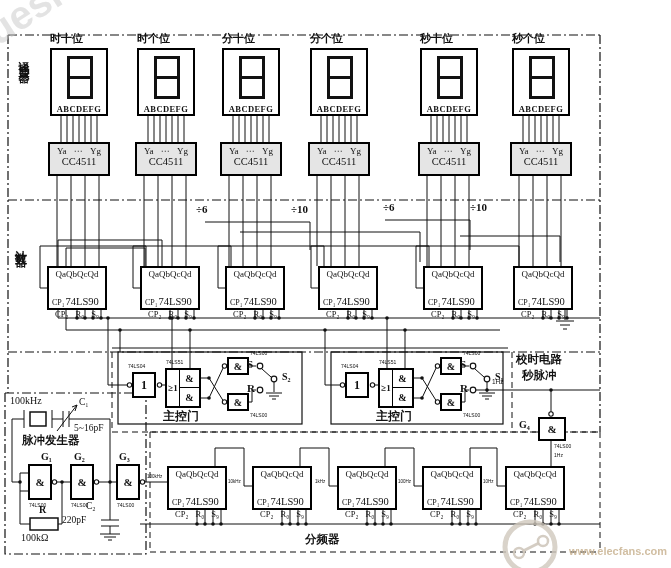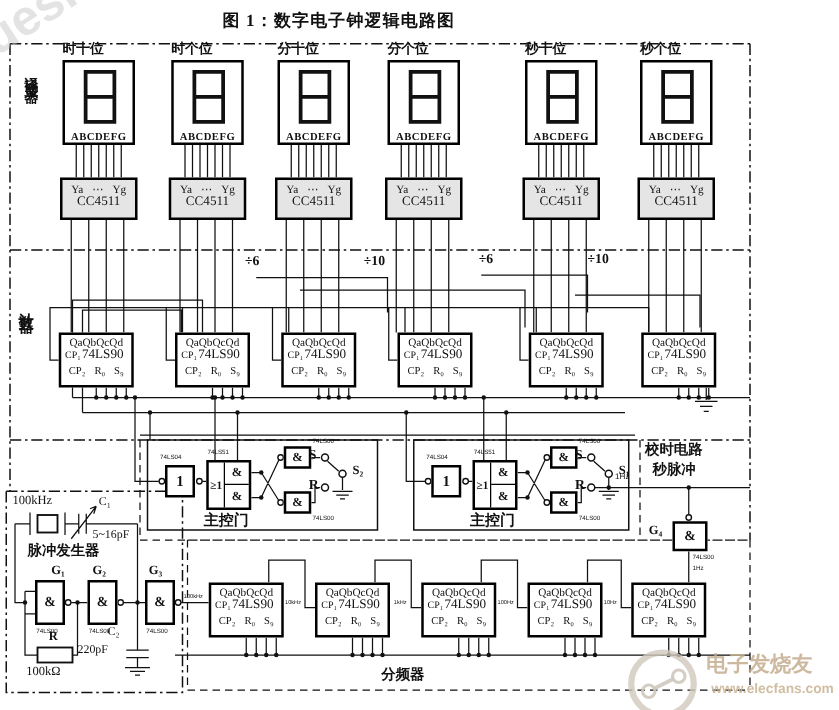--- a/index.html
+++ b/index.html
@@ -173,7 +173,6 @@
     </g>
   </svg>
 
-  <div class="lab title" style="left:178px;top:8px;">图 1：数字电子钟逻辑电路图</div>
   <div class="wm-tl">ueshu.cn</div>
   <div class="wm-brand">电子发烧友</div>
   <div class="wm-url">www.elecfans.com</div>

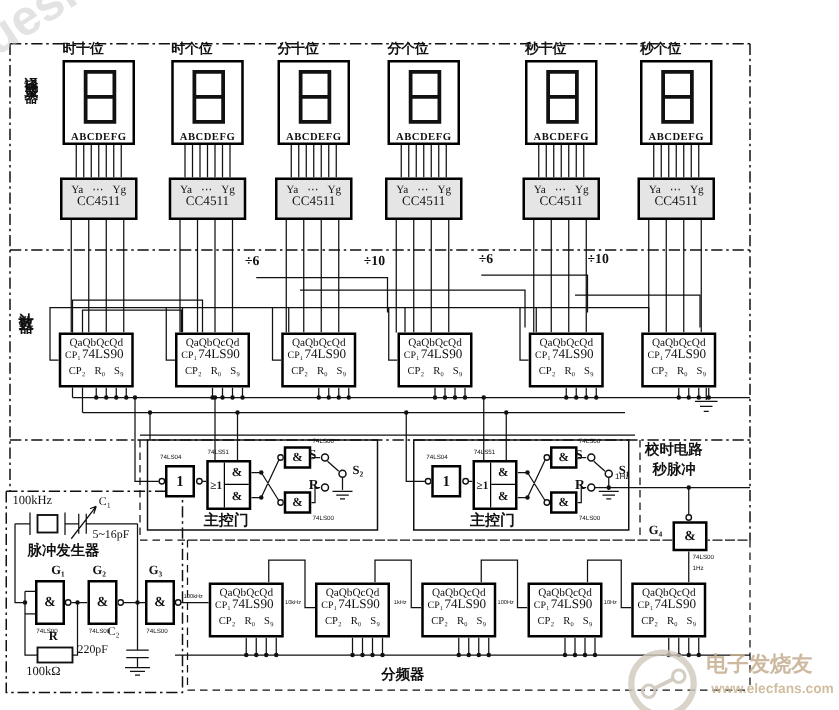--- a/index.html
+++ b/index.html
@@ -18,7 +18,7 @@
   .ccr2{font-size:10.5px;line-height:1.15;}
   .ls90{position:absolute;width:60px;height:44px;border:2px solid #000;background:#fff;z-index:3;box-sizing:border-box;padding-top:2px;}
   .cr1{font-size:9px;text-align:center;line-height:1;}
-  .cr2{display:flex;align-items:baseline;padding-left:3px;line-height:1;margin-top:0;}
+  .cr2{display:flex;align-items:baseline;padding-left:3px;line-height:1;margin-top:18px;}
   .cp{font-size:8px;}
   .chipname{font-size:10.5px;margin-left:1px;}
   .cr3{display:flex;justify-content:space-between;padding:0 6px;font-size:8.5px;line-height:1;margin-top:2px;}

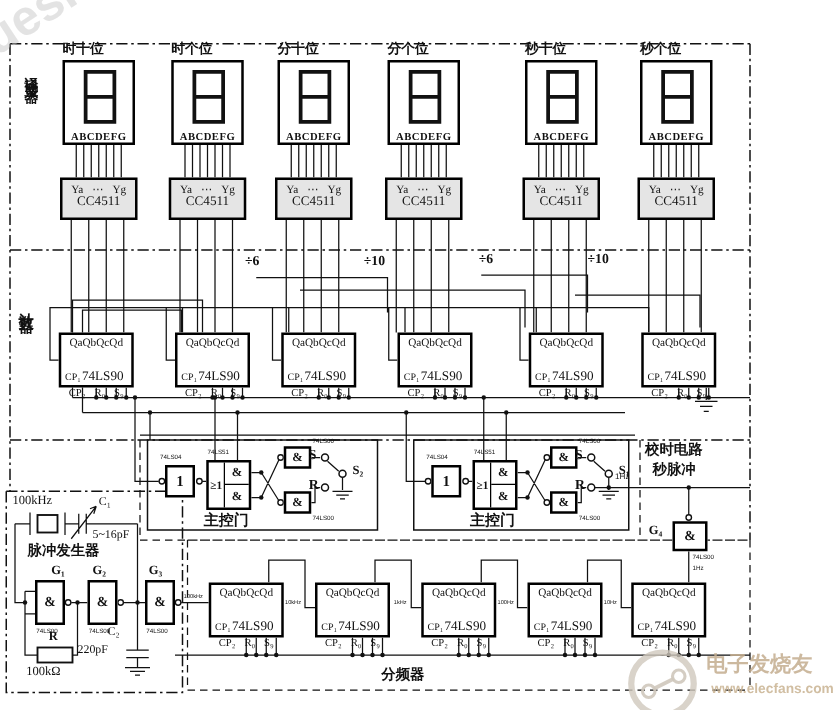--- a/index.html
+++ b/index.html
@@ -174,7 +174,6 @@
   </svg>
 
   <div class="wm-tl">ueshu.cn</div>
-  <div class="wm-brand">电子发烧友</div>
   <div class="wm-url">www.elecfans.com</div>
 
   <div class="lab vert" style="left:16px;top:52px;font:bold 11px 'Liberation Serif',serif;writing-mode:vertical-rl;">译码显示器</div>

